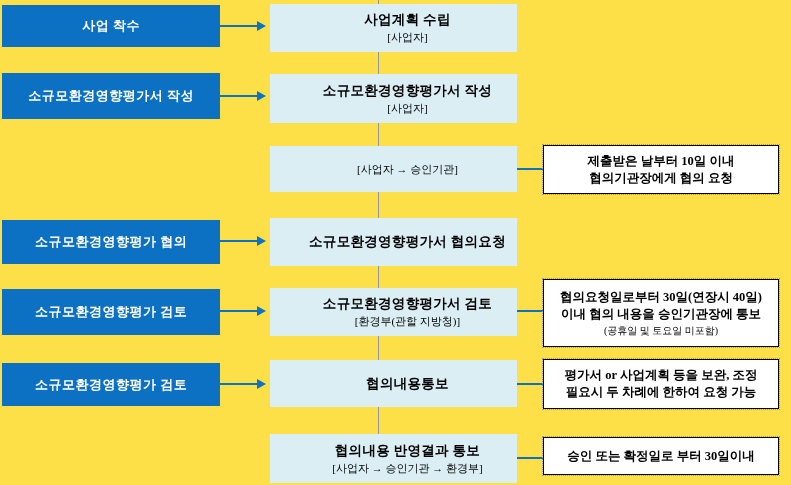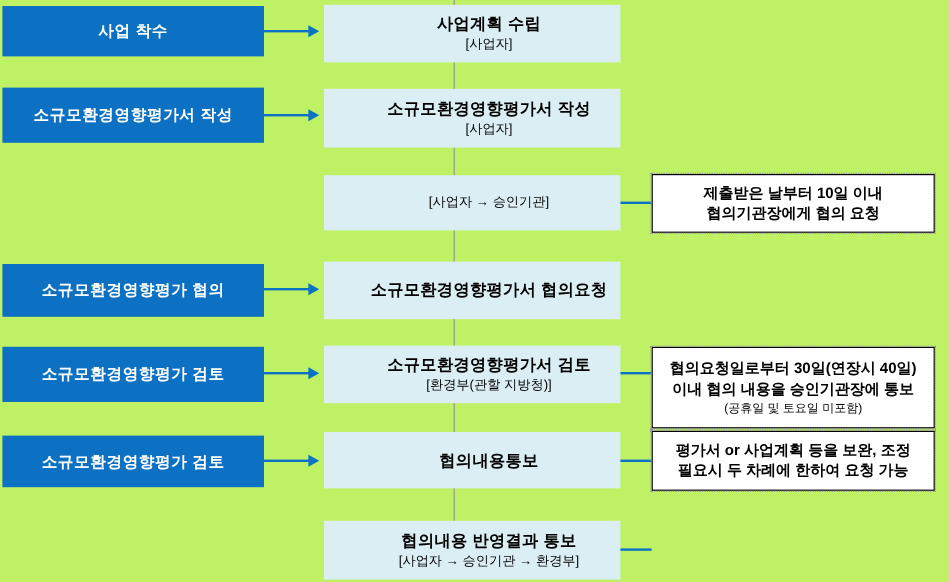--- a/index.html
+++ b/index.html
@@ -7,9 +7,9 @@
     position: relative;
     width: 791px;
     height: 485px;
-    background: #bef264;
+    background: #fde047;
     overflow: hidden;
-    font-family: Liberation Sans, sans-serif;
+    font-family: Liberation Serif, serif;
   }
   .vline {
     position: absolute;

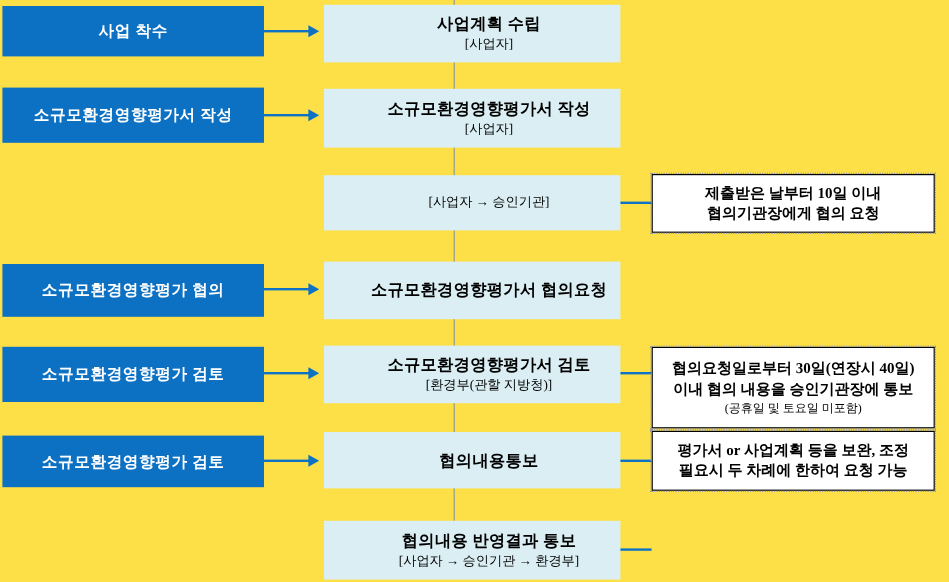--- a/index.html
+++ b/index.html
@@ -135,7 +135,7 @@
     <div class="nline">제출받은 날부터 10일 이내</div>
     <div class="nline">협의기관장에게 협의 요청</div>
   </div>
-  <div class="notebox" style="top:289px;height:68px">
+  <div class="notebox" style="top:279px;height:68px">
     <div class="nline">협의요청일로부터 30일(연장시 40일)</div>
     <div class="nline">이내 협의 내용을 승인기관장에 통보</div>
     <div class="nsmall">(공휴일 및 토요일 미포함)</div>

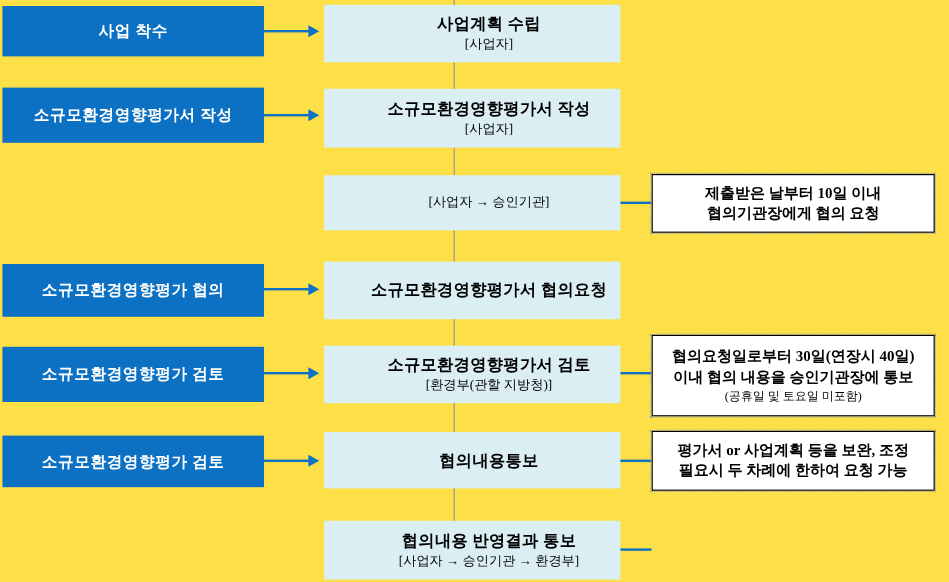--- a/index.html
+++ b/index.html
@@ -144,6 +144,9 @@
     <div class="nline">평가서 or 사업계획 등을 보완, 조정</div>
     <div class="nline">필요시 두 차례에 한하여 요청 가능</div>
   </div>
+  <div class="notebox" style="top:437px;height:38px">
+    <div class="nline">승인 또는 확정일로 부터 30일이내</div>
+  </div>
 
   <div class="aline" style="left:220px;top:25px;width:38px"></div>
   <div class="ahead-r" style="left:257px;top:21px"></div>

